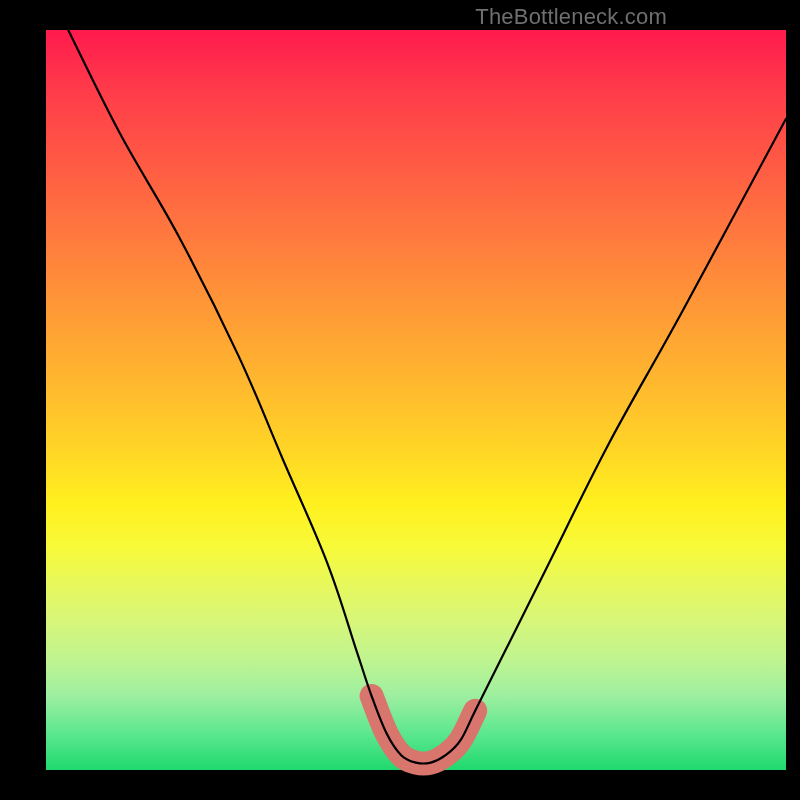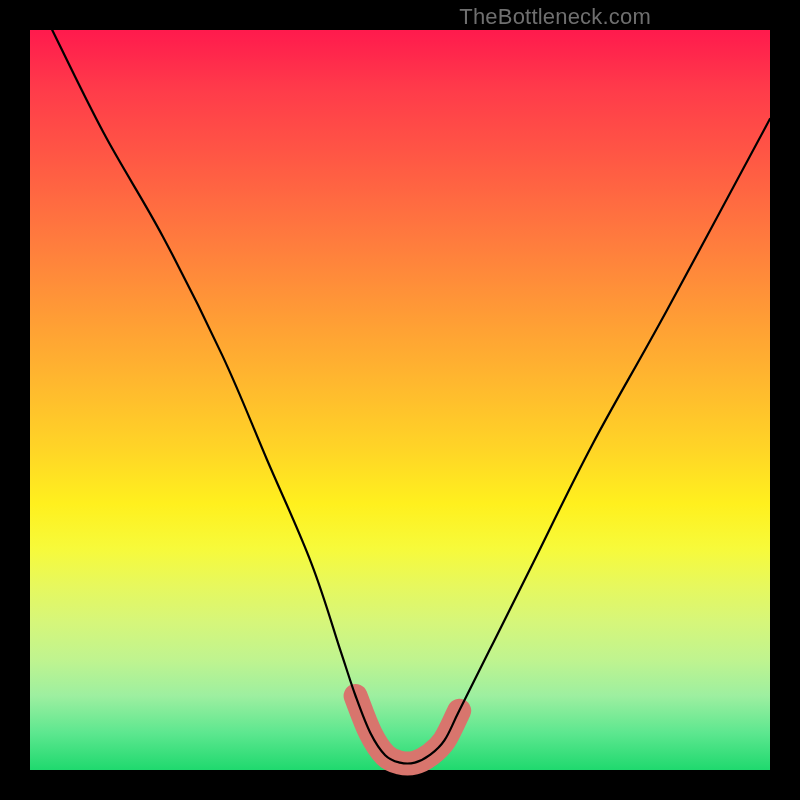--- a/index.html
+++ b/index.html
@@ -13,7 +13,7 @@
   }
   .frame {
     position: absolute;
-    left: 0;
+    left: 16px;
     top: 0;
     width: 661px;
     height: 800px;

